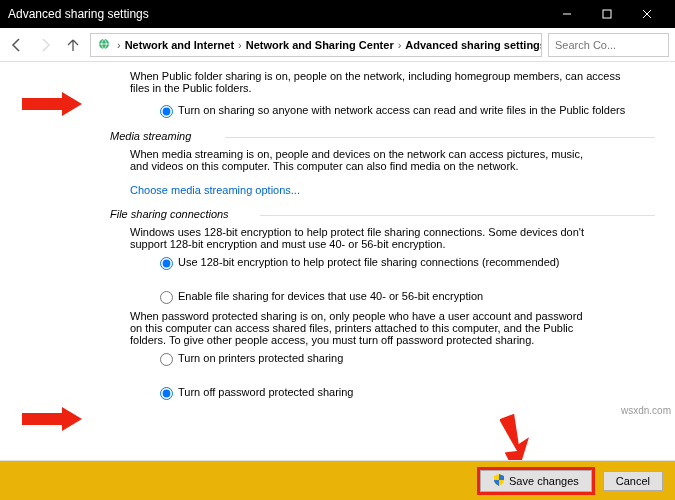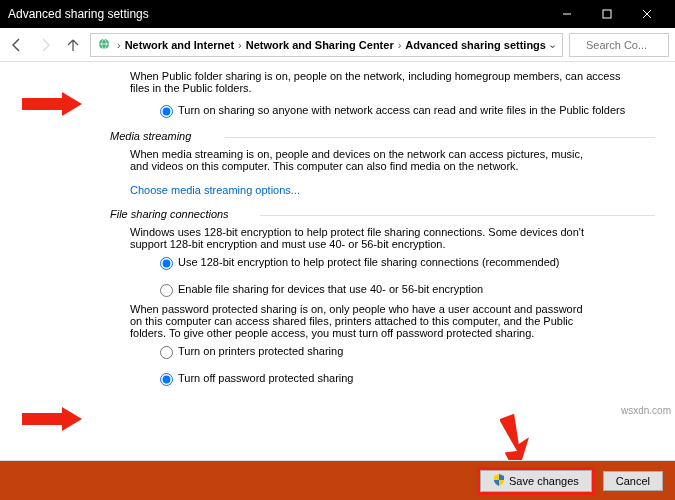--- a/index.html
+++ b/index.html
@@ -15,7 +15,7 @@
 .crumb { color: #000; white-space: nowrap; font-weight: bold; }
 .crumb-sep { color: #555; padding: 0 2px; }
 .crumb-dd { color: #555; margin-left: auto; display: flex; gap: 4px; align-items: center; }
-.searchbox { width: 100px; border: 1px solid #ccc; height: 24px; padding: 0 16px; color: #888; font-size: 11px; display: flex; align-items: center; }
+.searchbox { width: 121px; border: 1px solid #ccc; height: 24px; padding: 0 6px; color: #888; font-size: 11px; display: flex; align-items: center; }
 .searchbox input { border: none; outline: none; width: 100%; font-size: 11px; }
 .content { padding: 8px 40px 0 40px; height: 398px; overflow: hidden; position: relative; }
 .intro { font-size: 11px; color: #000; margin: 0 0 10px 90px; }

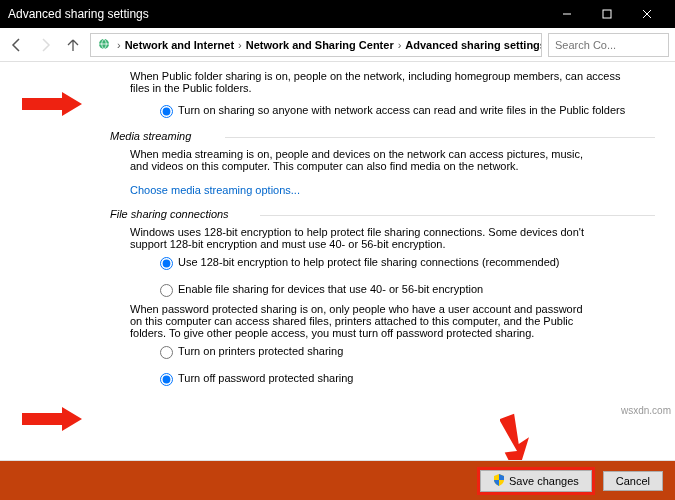--- a/index.html
+++ b/index.html
@@ -25,7 +25,7 @@
 .section-head.pps::after { left: 165px; }
 .section-head.ms::after { left: 115px; }
 .section-body { margin: 0 40px 6px 90px; font-size: 11px; color: #000; }
-.radio-group { margin: 6px 0 6px 120px; display: flex; flex-direction: column; gap: 13px; }
+.radio-group { margin: 6px 0 6px 120px; display: flex; flex-direction: column; gap: 20px; }
 .radio-row { display: flex; align-items: flex-start; gap: 5px; }
 .radio-row input[type=radio] { margin-top: 1px; }
 .radio-row span { flex: 1; }

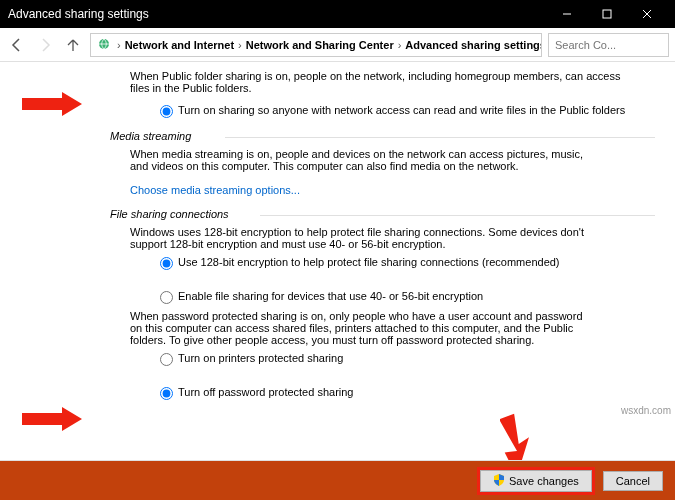--- a/index.html
+++ b/index.html
@@ -30,7 +30,7 @@
 .radio-row input[type=radio] { margin-top: 1px; }
 .radio-row span { flex: 1; }
 .link { color: #0066cc; margin-left: 90px; display: inline-block; margin-top: 6px; }
-.footer { position: absolute; bottom: 0; left: 0; right: 0; height: 40px; border-top: 1px solid #e0e0e0; background: #c2410c; display: flex; align-items: center; justify-content: flex-end; padding: 0 12px; gap: 8px; }
+.footer { position: absolute; bottom: 0; left: 0; right: 0; height: 40px; border-top: 1px solid #e0e0e0; background: #eab308; display: flex; align-items: center; justify-content: flex-end; padding: 0 12px; gap: 8px; }
 .btn { border: 1px solid #adadad; background: #e1e1e1; padding: 3px 12px; font-size: 11px; display: flex; align-items: center; gap: 4px; cursor: pointer; }
 .highlight-box { border: 3px solid #e21; padding: 0; }
 .red-arrow { position: absolute; width: 60px; height: 24px; }

